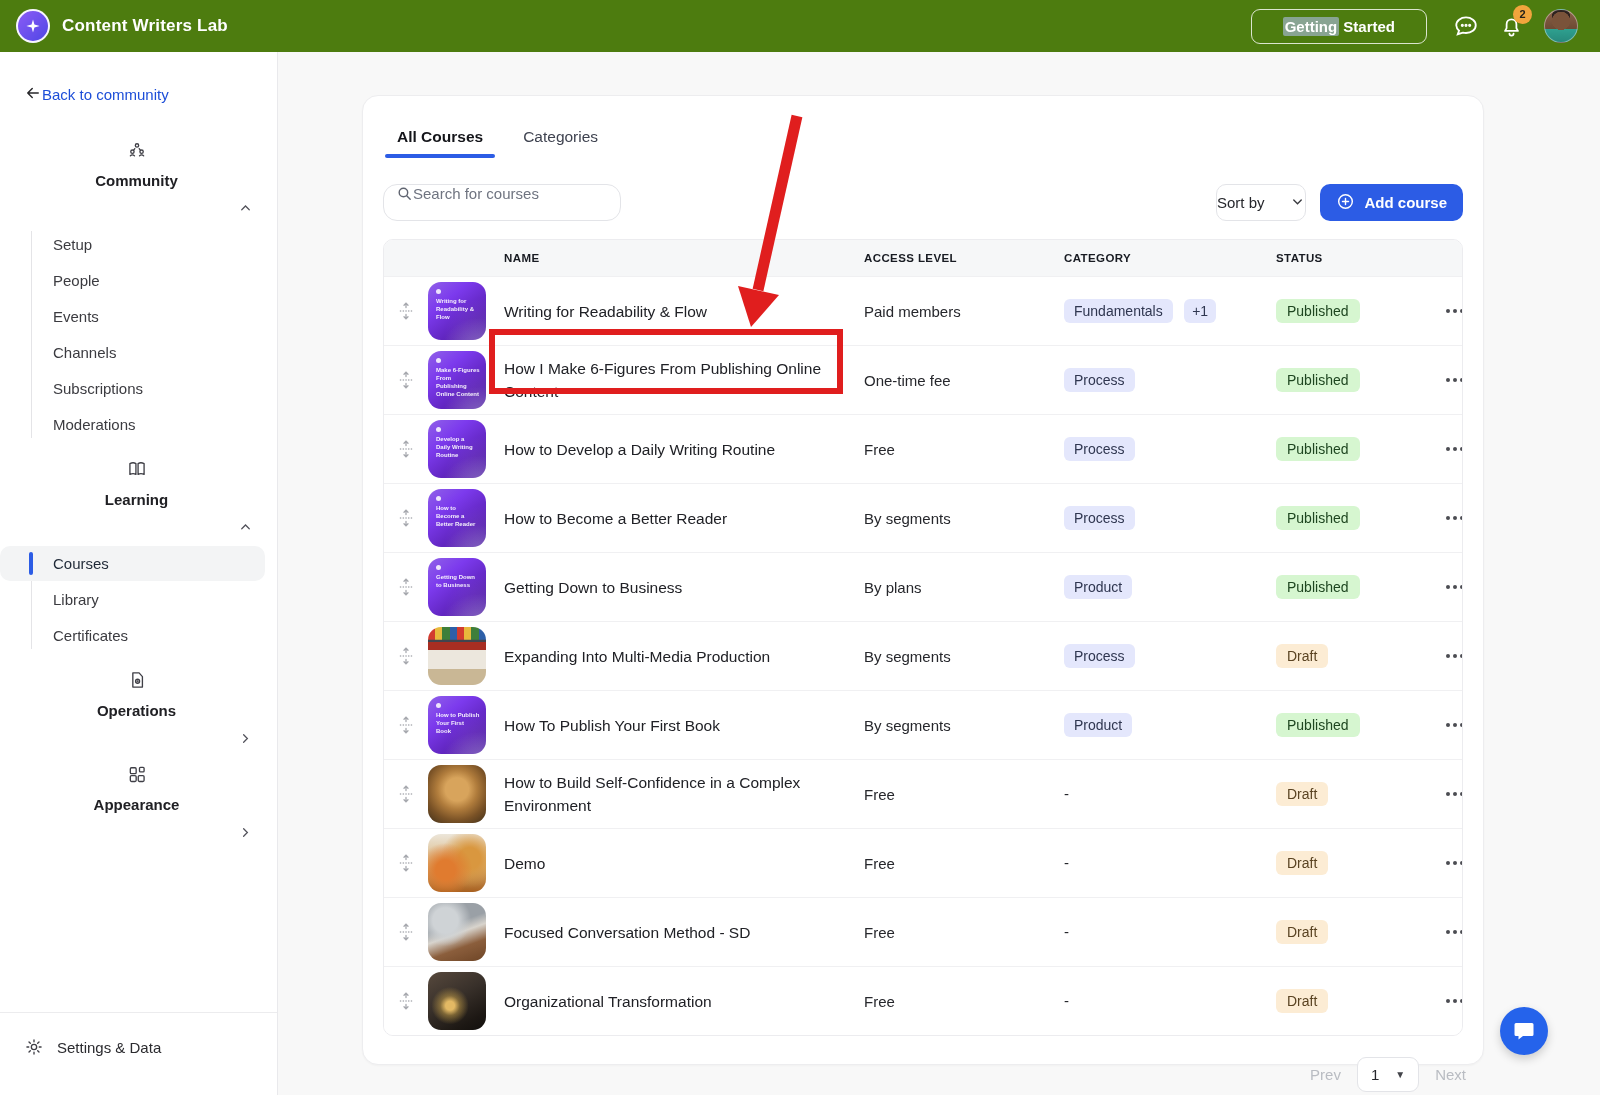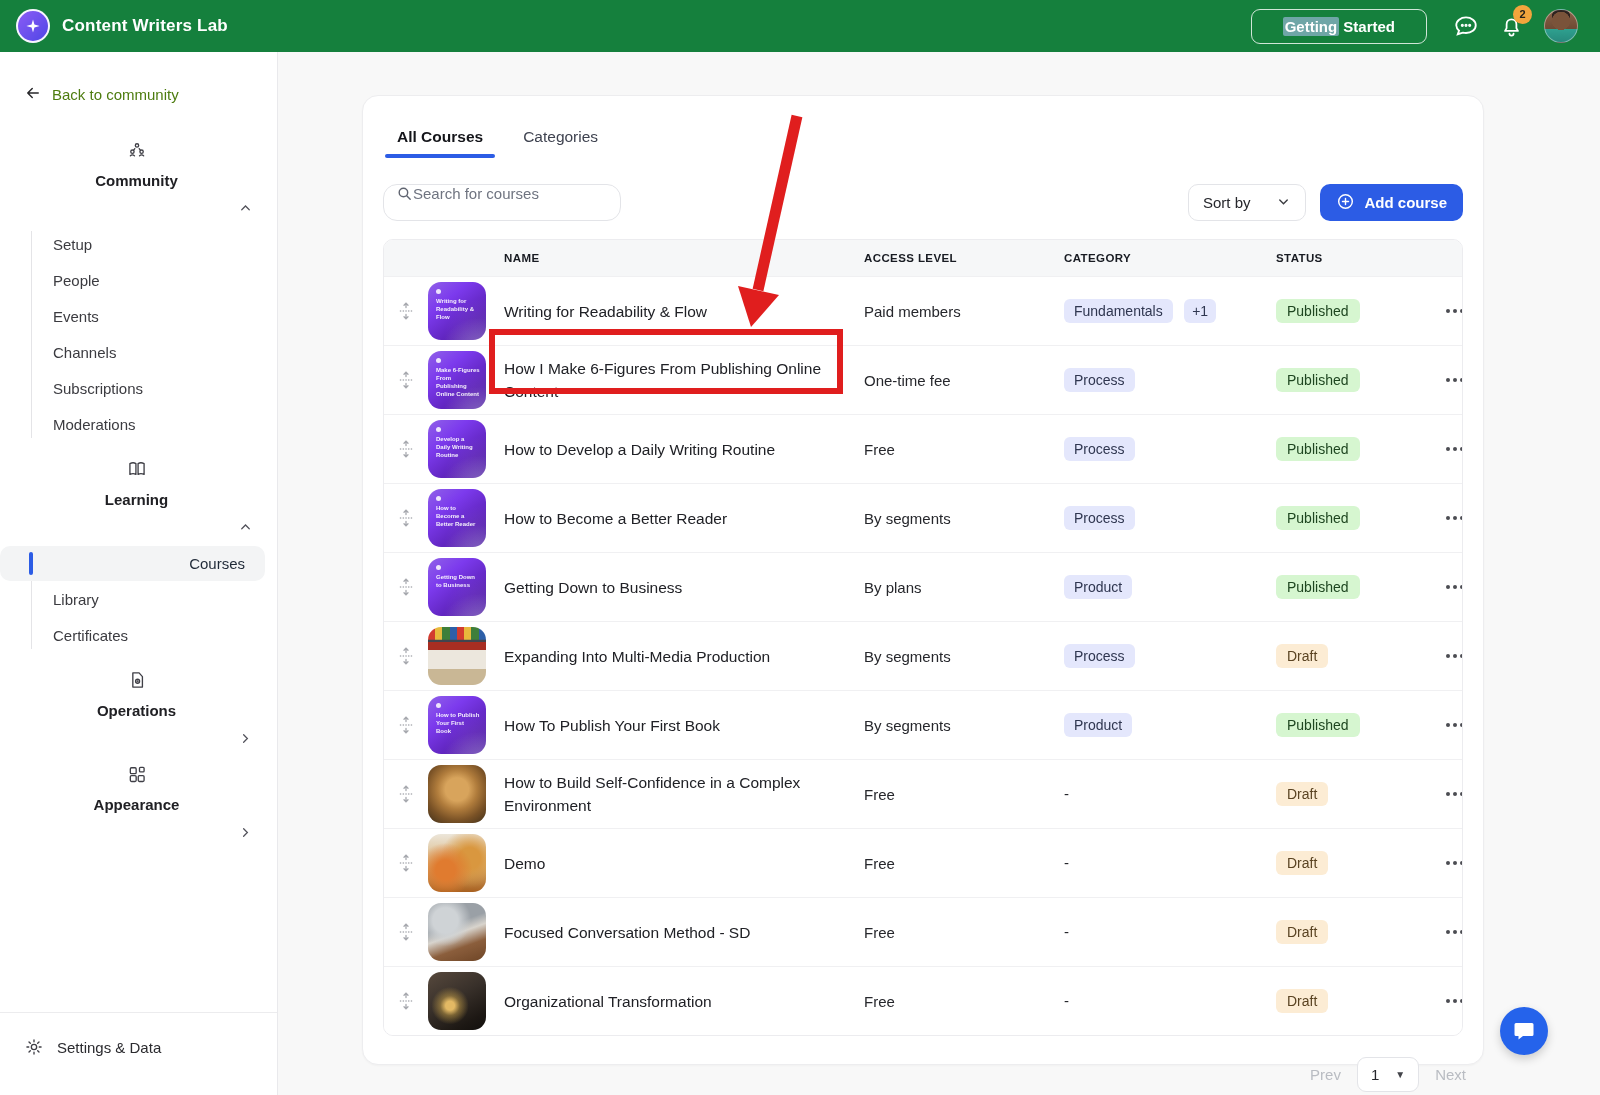--- a/index.html
+++ b/index.html
@@ -14,7 +14,7 @@
   
   .topbar {
     position:absolute; top:0; left:0; right:0; height:52px;
-    background:#15803d; display:flex; align-items:center;
+    background:#4d7c0f; display:flex; align-items:center;
     padding:0 22px 0 16px; z-index:30;
   }
   .logo-badge {

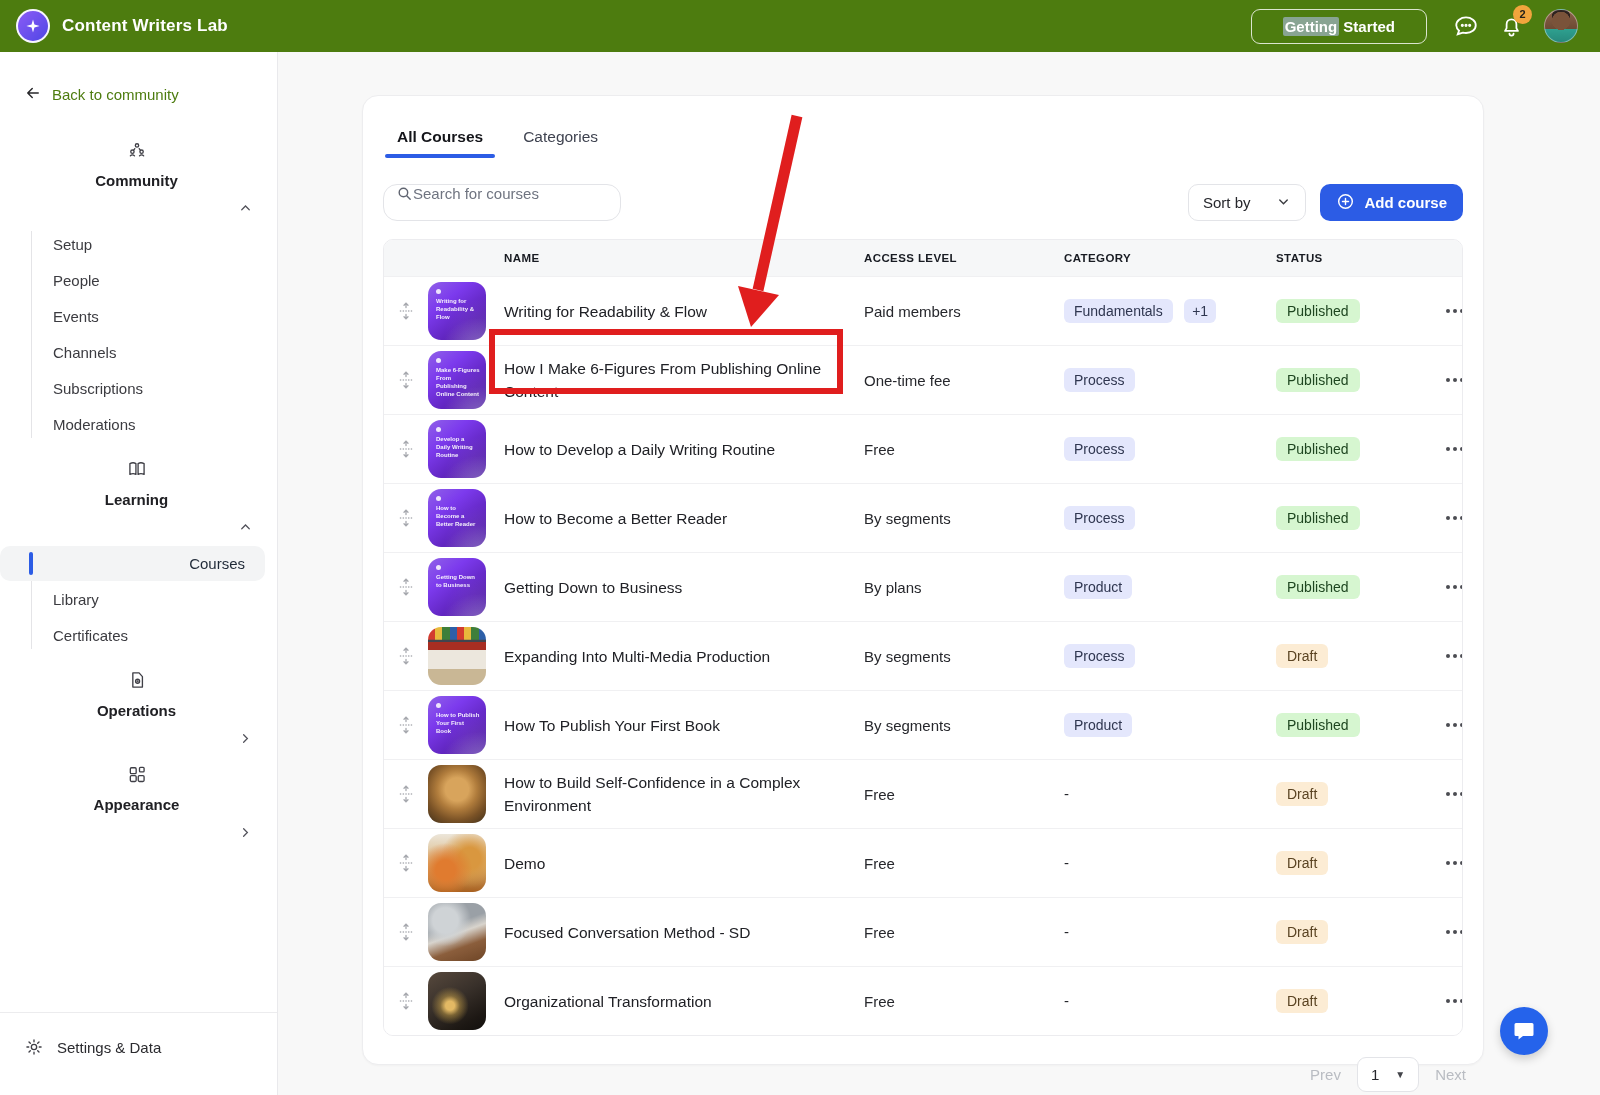--- a/index.html
+++ b/index.html
@@ -54,7 +54,7 @@
     padding-top:26px;
   }
   .back-link {
-    display:flex; align-items:center; gap:10px; color:#4d7c0f;
+    display:flex; align-items:center; gap:0; color:#1d4ed8;
     font-size:15px; padding:6px 24px; cursor:pointer; margin-bottom:20px;
   }
   .side-section-header {

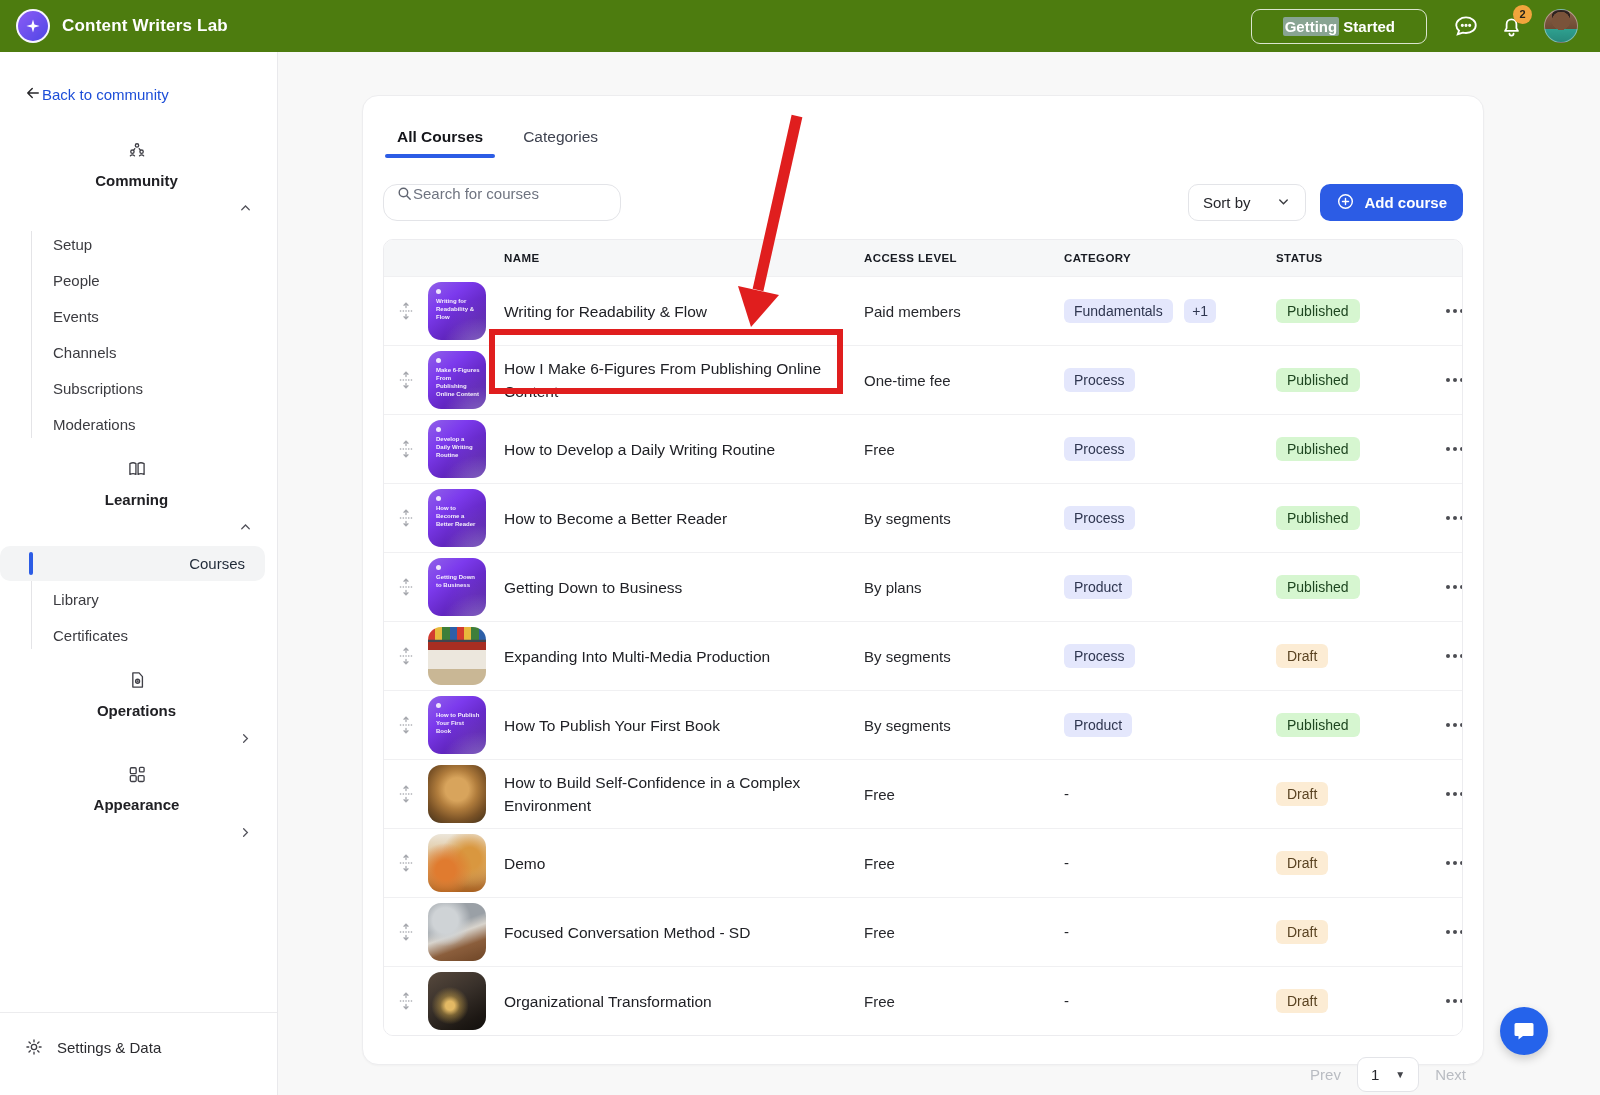--- a/index.html
+++ b/index.html
@@ -111,7 +111,7 @@
   .search-box input::placeholder { color:#6f7480; }
   .toolbar-right { margin-left:auto; display:flex; gap:14px; }
   .sortby {
-    display:flex; align-items:center; gap:26px; height:37px; padding:0 14px;
+    display:flex; align-items:center; gap:26px; height:37px; padding:0 0;
     border:1px solid #e3e4e8; border-radius:10px; background:#fff;
     font-size:15px; color:#26272c; cursor:pointer;
   }

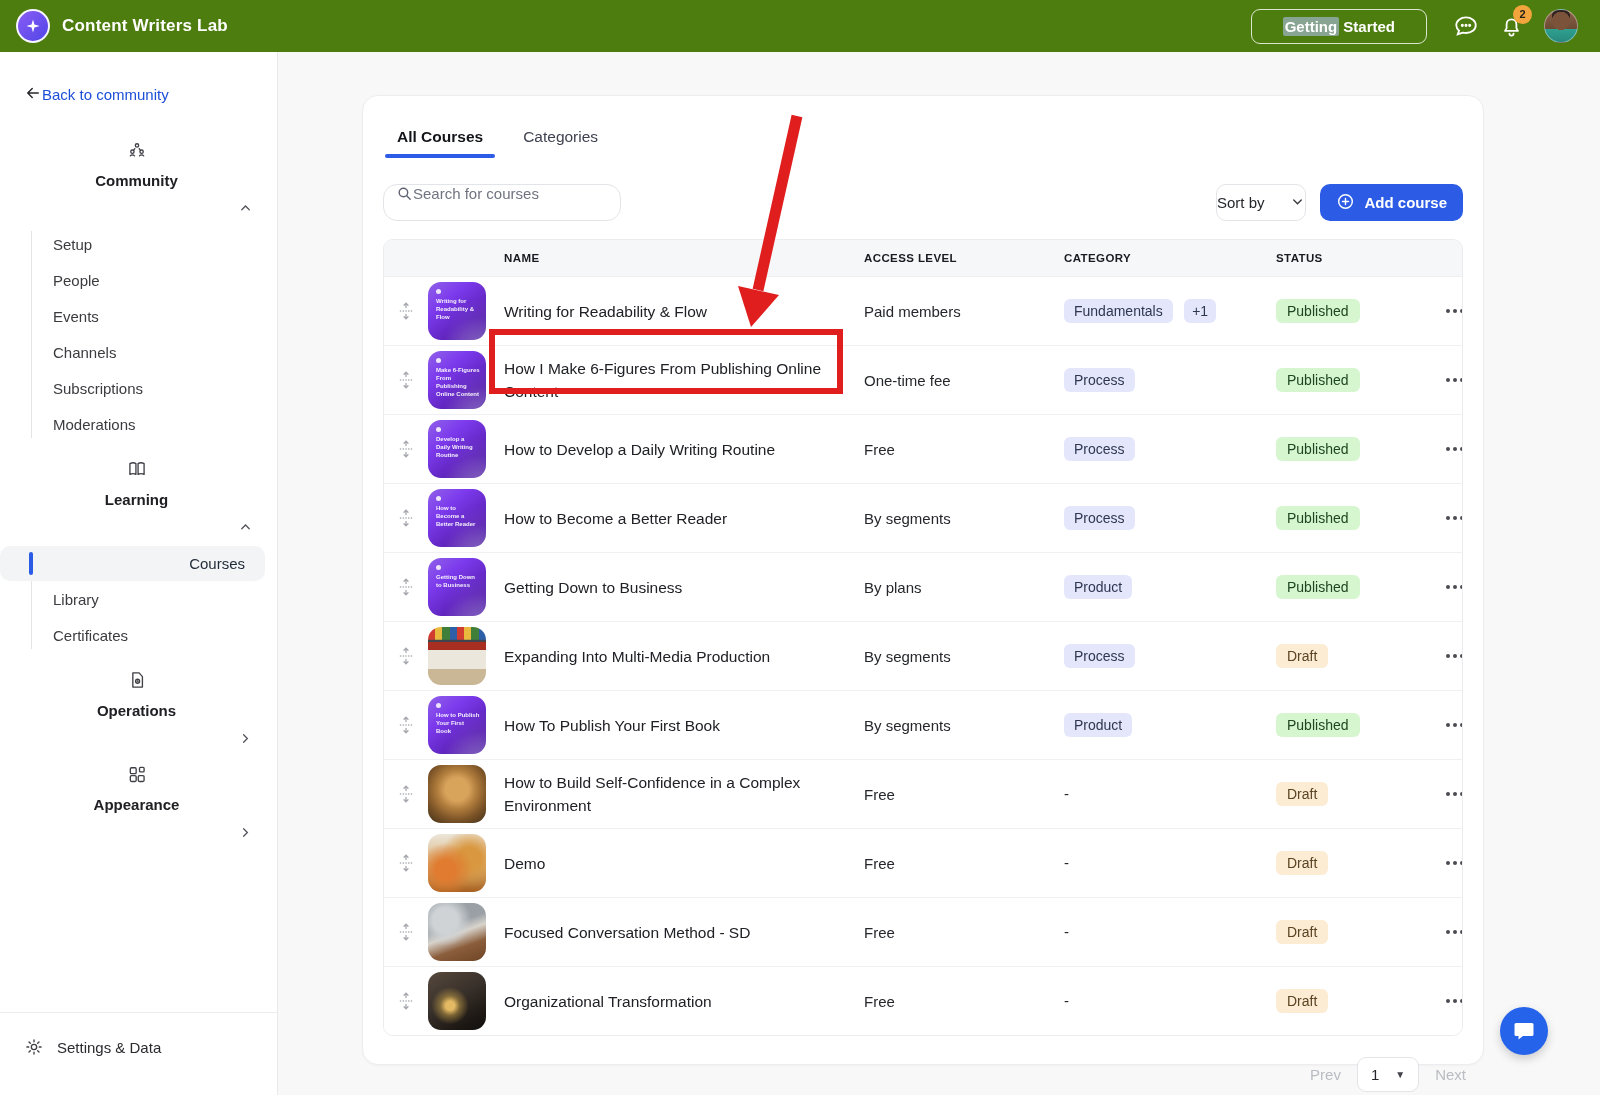--- a/index.html
+++ b/index.html
@@ -74,7 +74,7 @@
     padding:9px 20px 9px 53px; cursor:pointer; border-radius:10px;
     margin:1px 12px 1px 0;
   }
-  .tree-item.active { background:#f3f4f5; color:#1f2937;text-align:right; }
+  .tree-item.active { background:#f3f4f5; color:#1f2937; }
   .tree-item.active:before {
     content:""; position:absolute; left:29px; top:6px; bottom:6px; width:4px;
     border-radius:3px; background:#2c5ce5;

